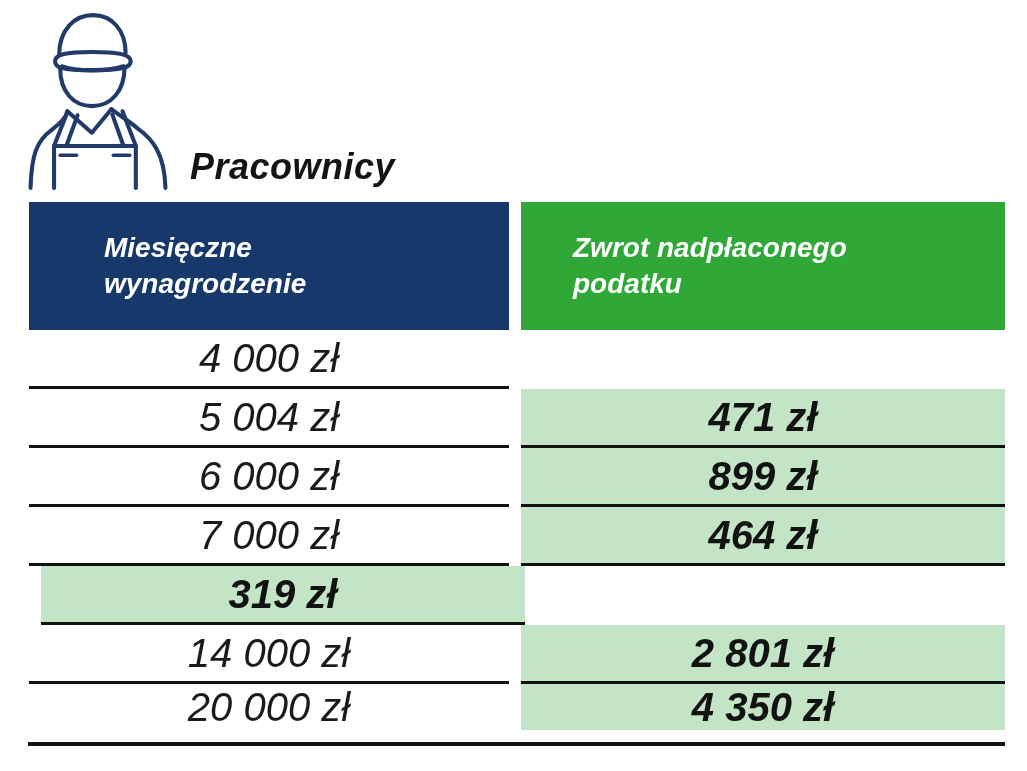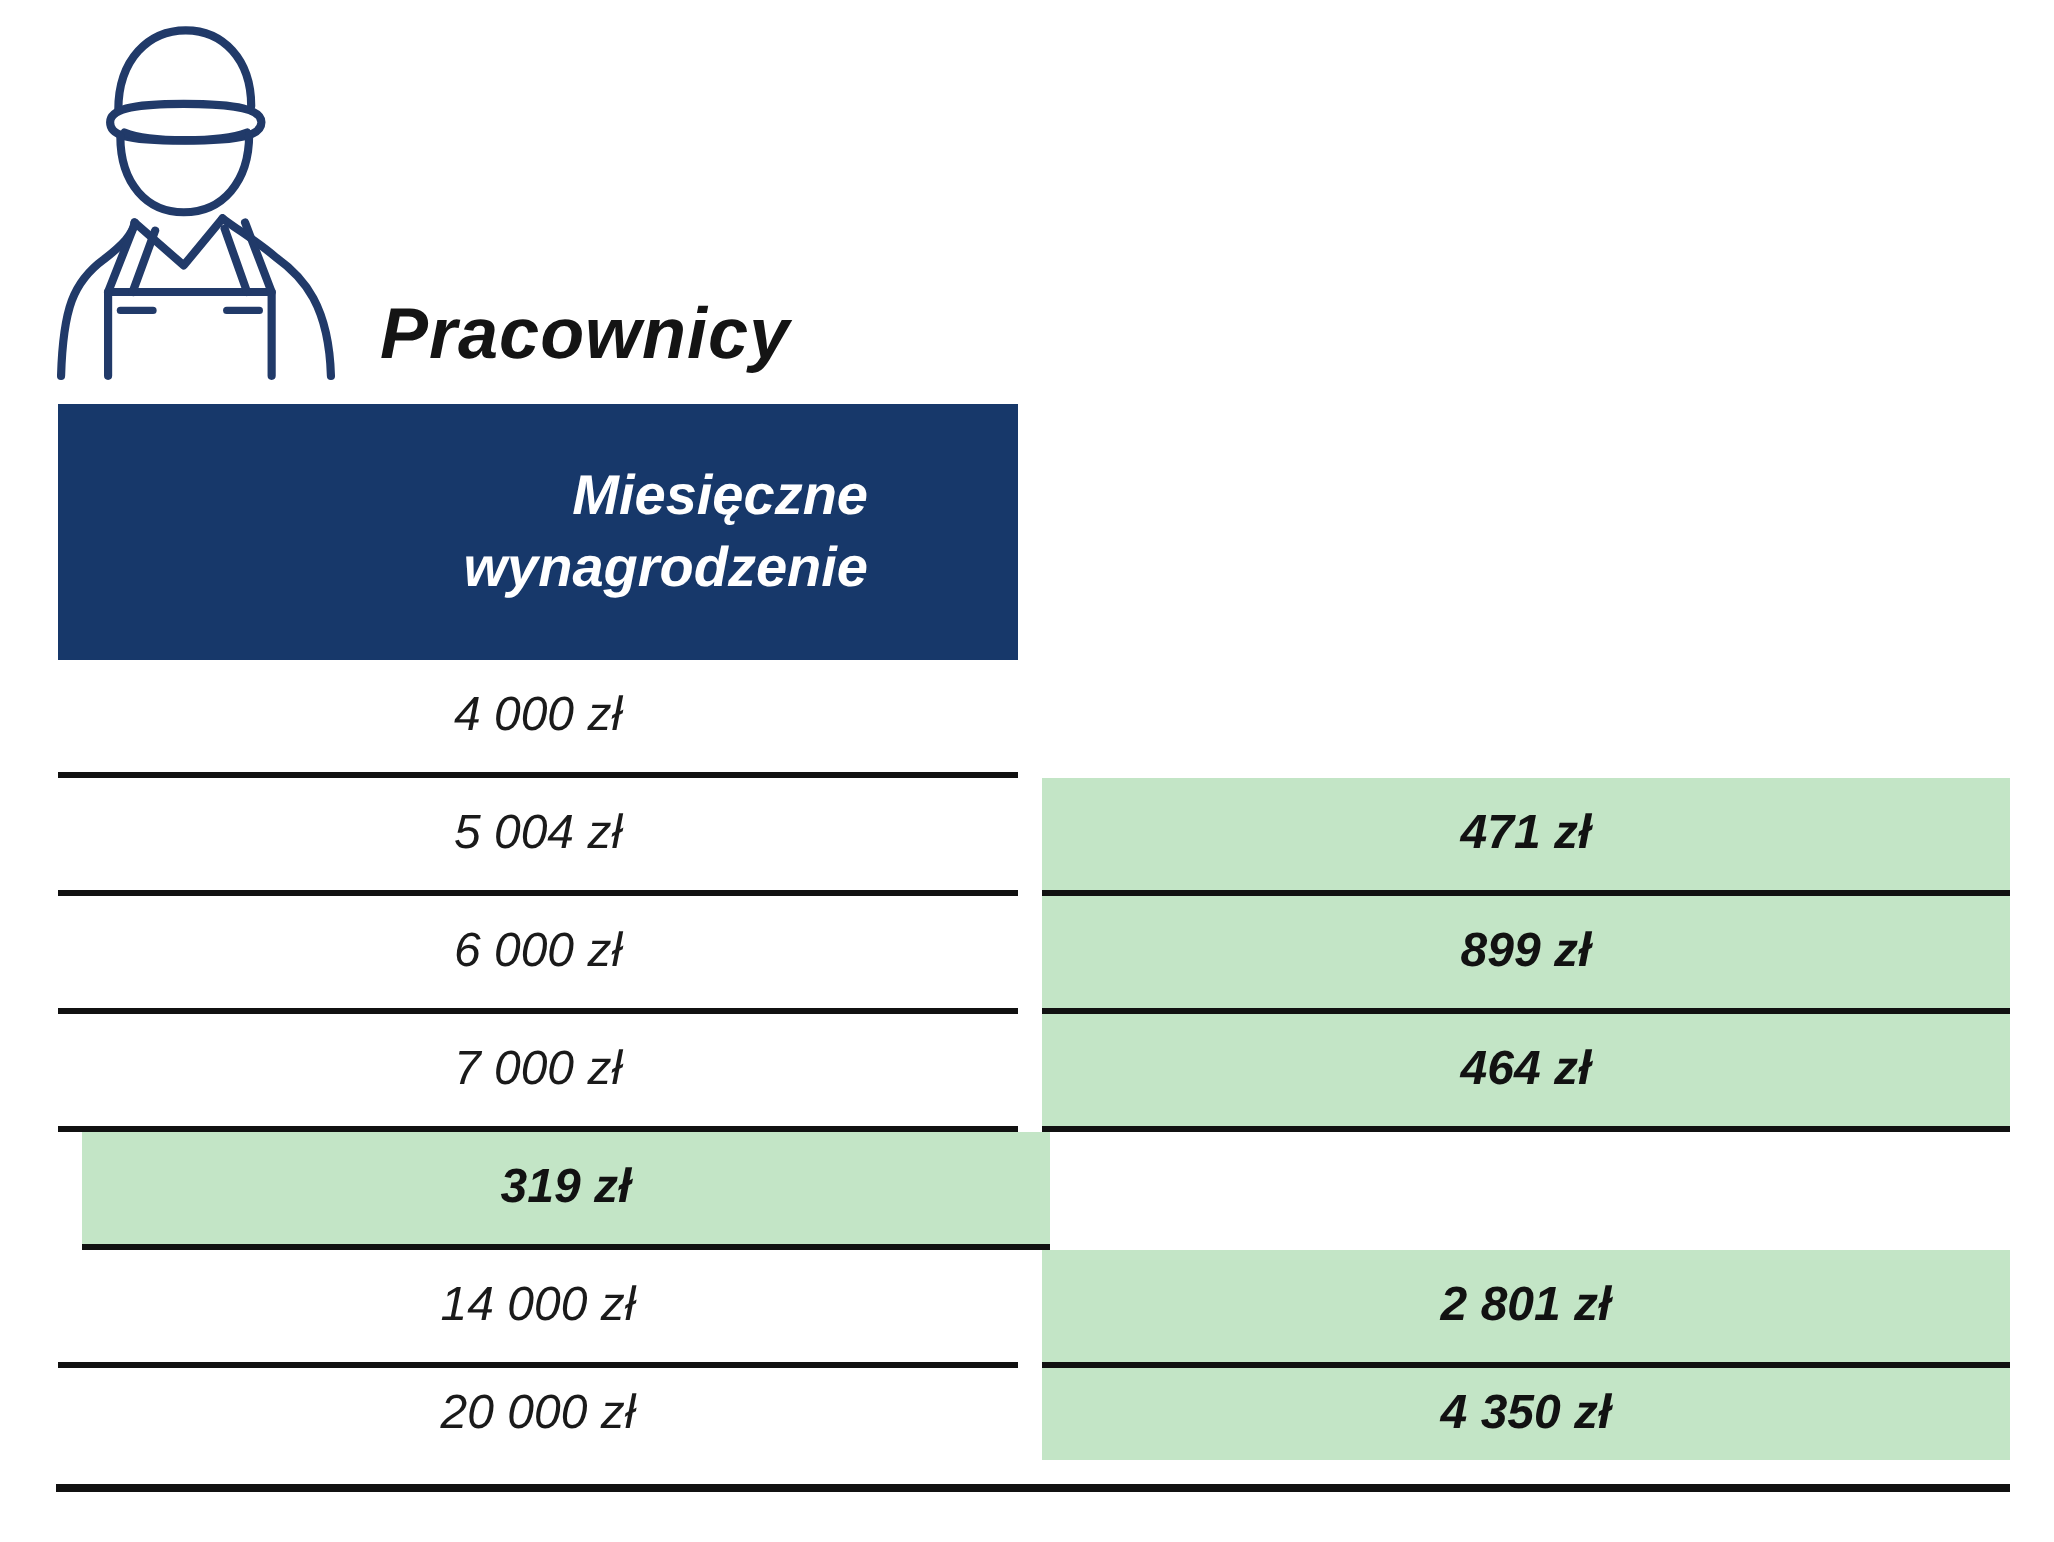--- a/index.html
+++ b/index.html
@@ -49,7 +49,7 @@
     display: flex;
     align-items: center;
     justify-content: center;
-    text-align: right;
+    text-align: left;
     color: #ffffff;
     font-size: 28px;
     font-weight: 700;

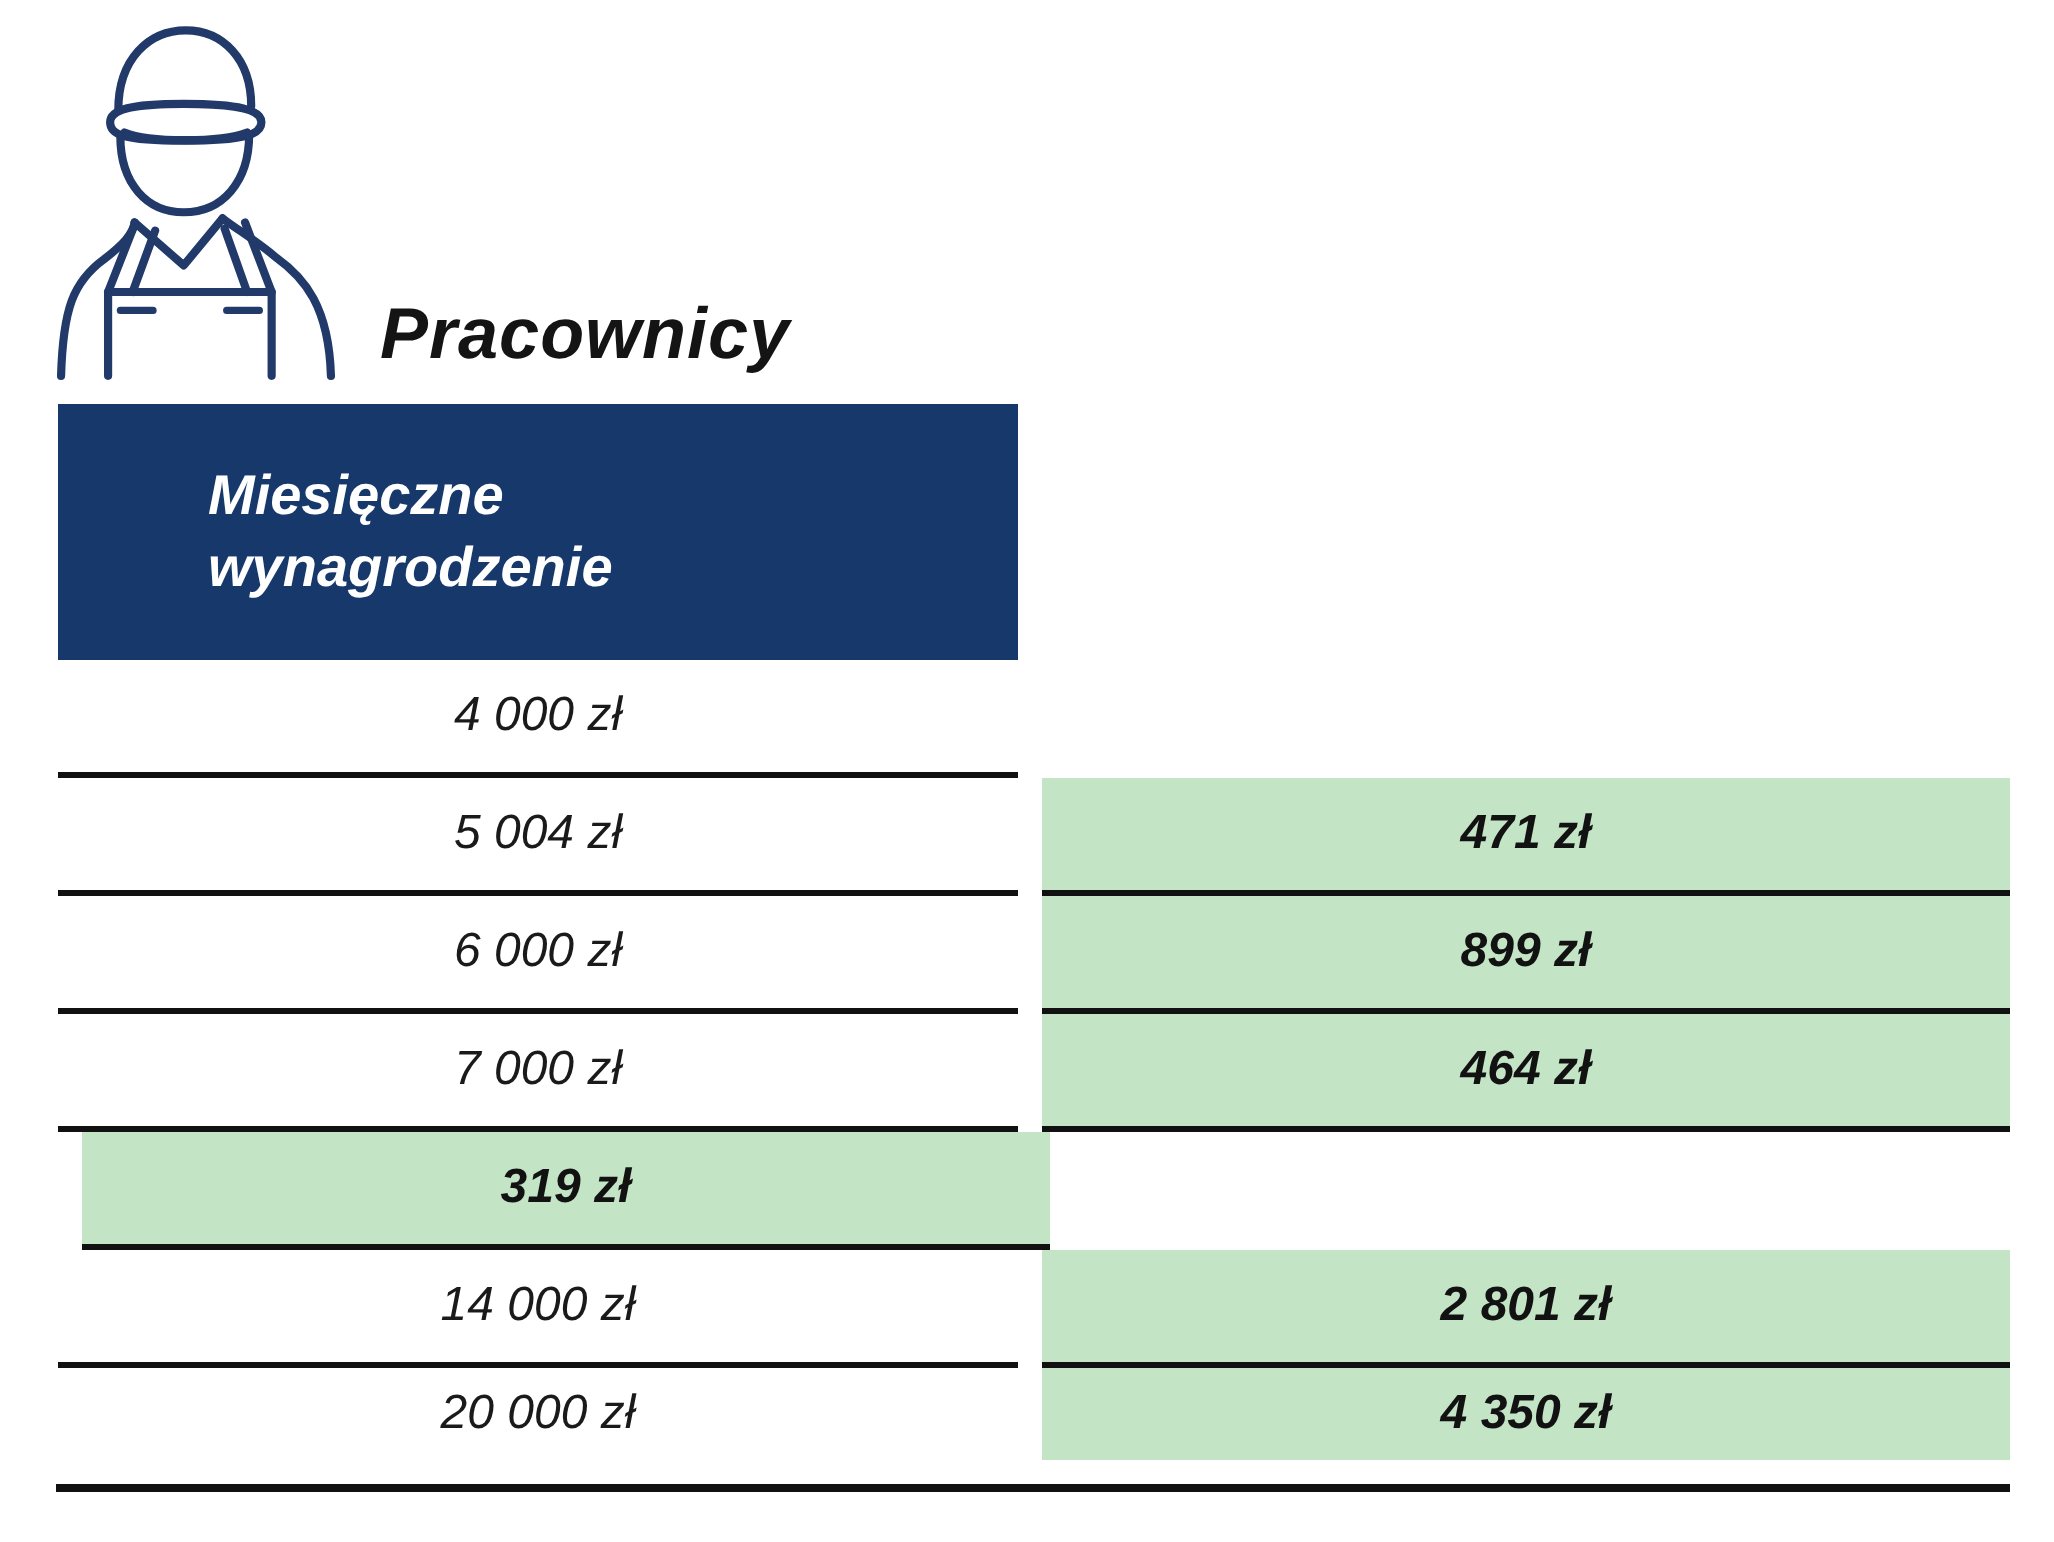--- a/index.html
+++ b/index.html
@@ -122,6 +122,9 @@
         <div class="th-inner">Miesięczne wynagrodzenie</div>
       </div>
       <div class="c-gap"></div>
+      <div class="th th-right c-right">
+        <div class="th-inner">Zwrot nadpłaconego podatku</div>
+      </div>
     </div>
 
     <div class="t-row data-row">

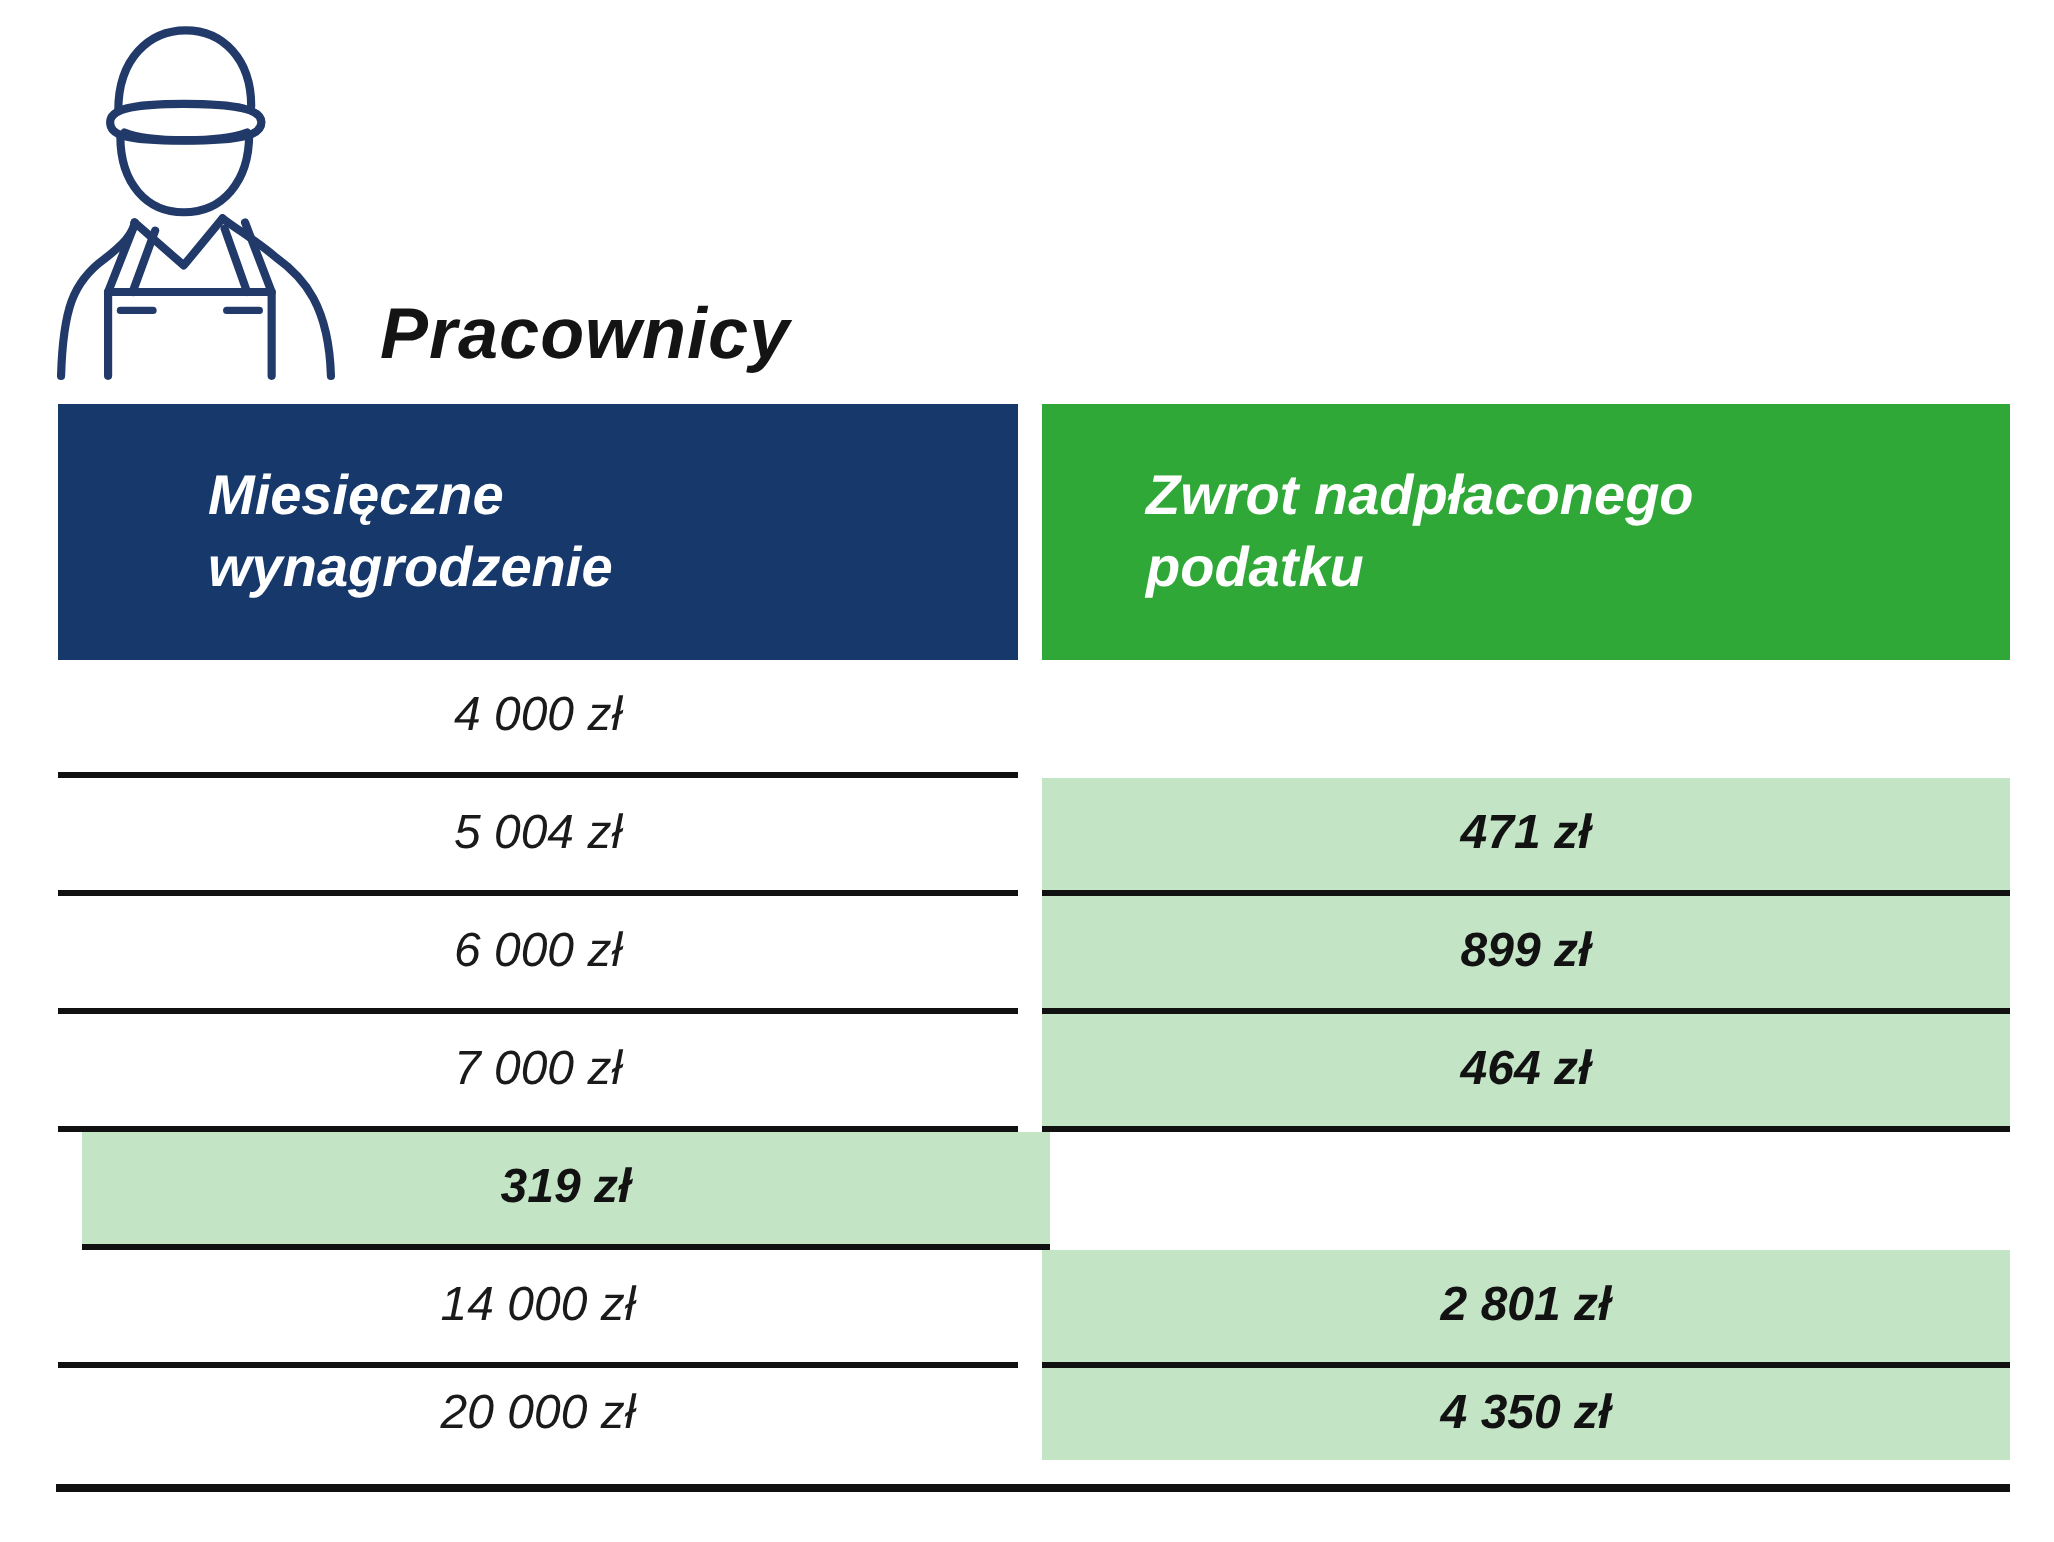--- a/index.html
+++ b/index.html
@@ -65,7 +65,7 @@
     display: flex;
     align-items: center;
     justify-content: center;
-    font-size: 24px;
+    font-size: 40px;
     color: #1a1a1a;
     white-space: nowrap;
   }

